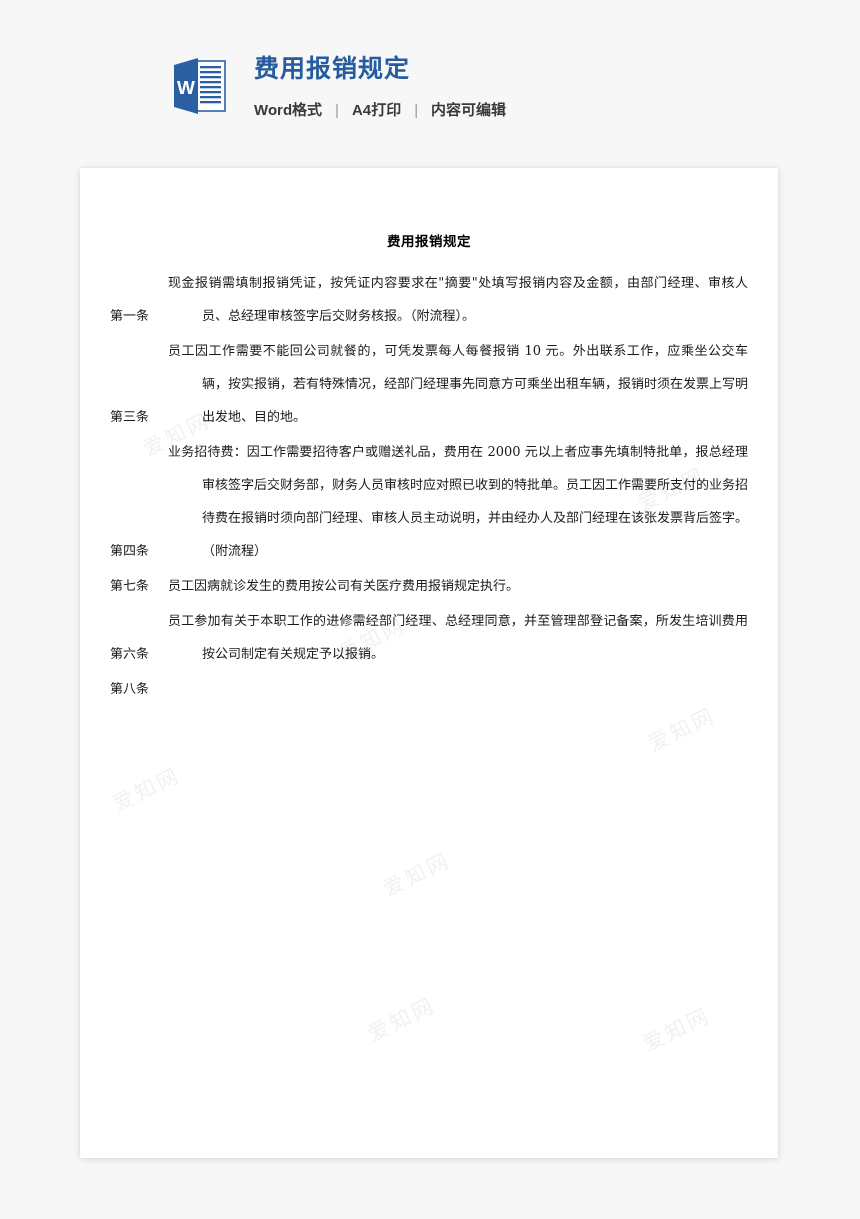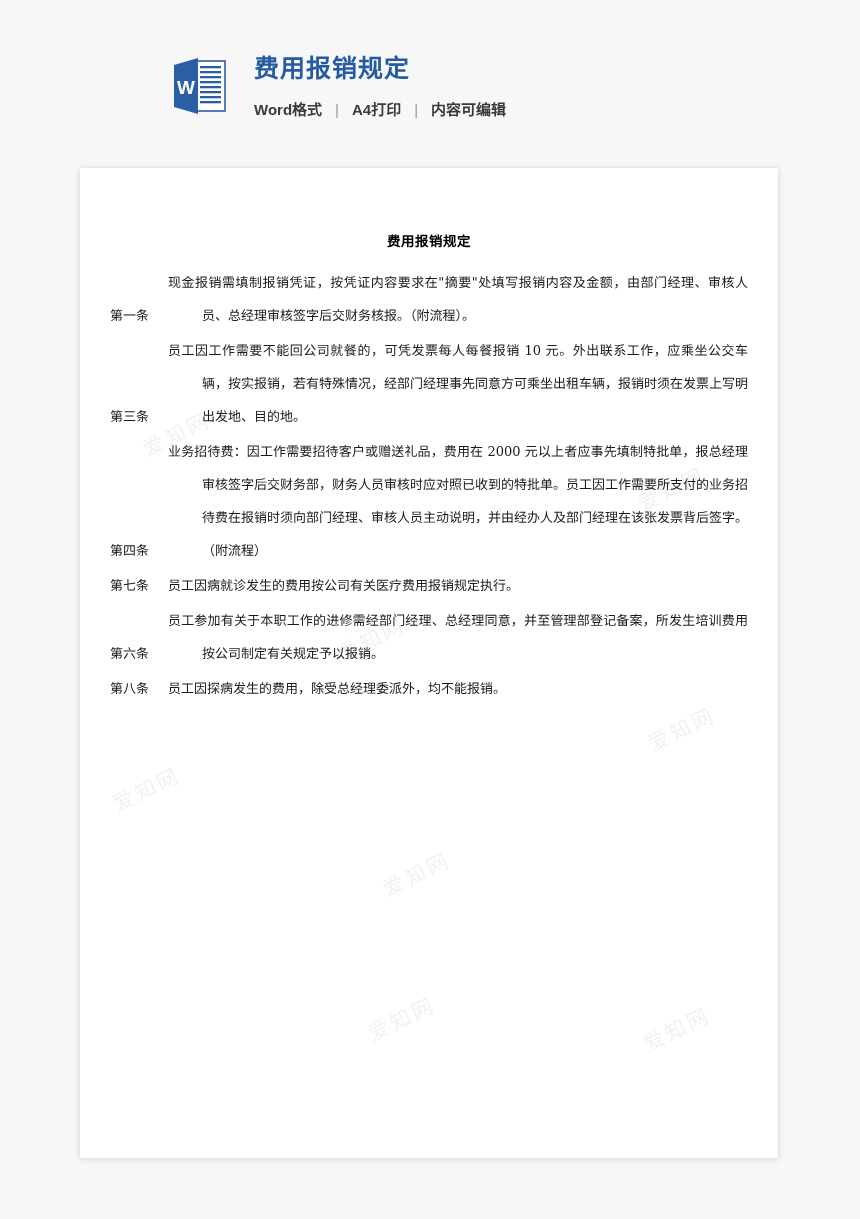--- a/index.html
+++ b/index.html
@@ -233,7 +233,6 @@
 
     <div class="clause">
       <span class="clause-label">第八条</span>
-      <span class="clause-text">员工因探病发生的费用，除受总经理委派外，均不能报销。</span>
     </div>
 
 

